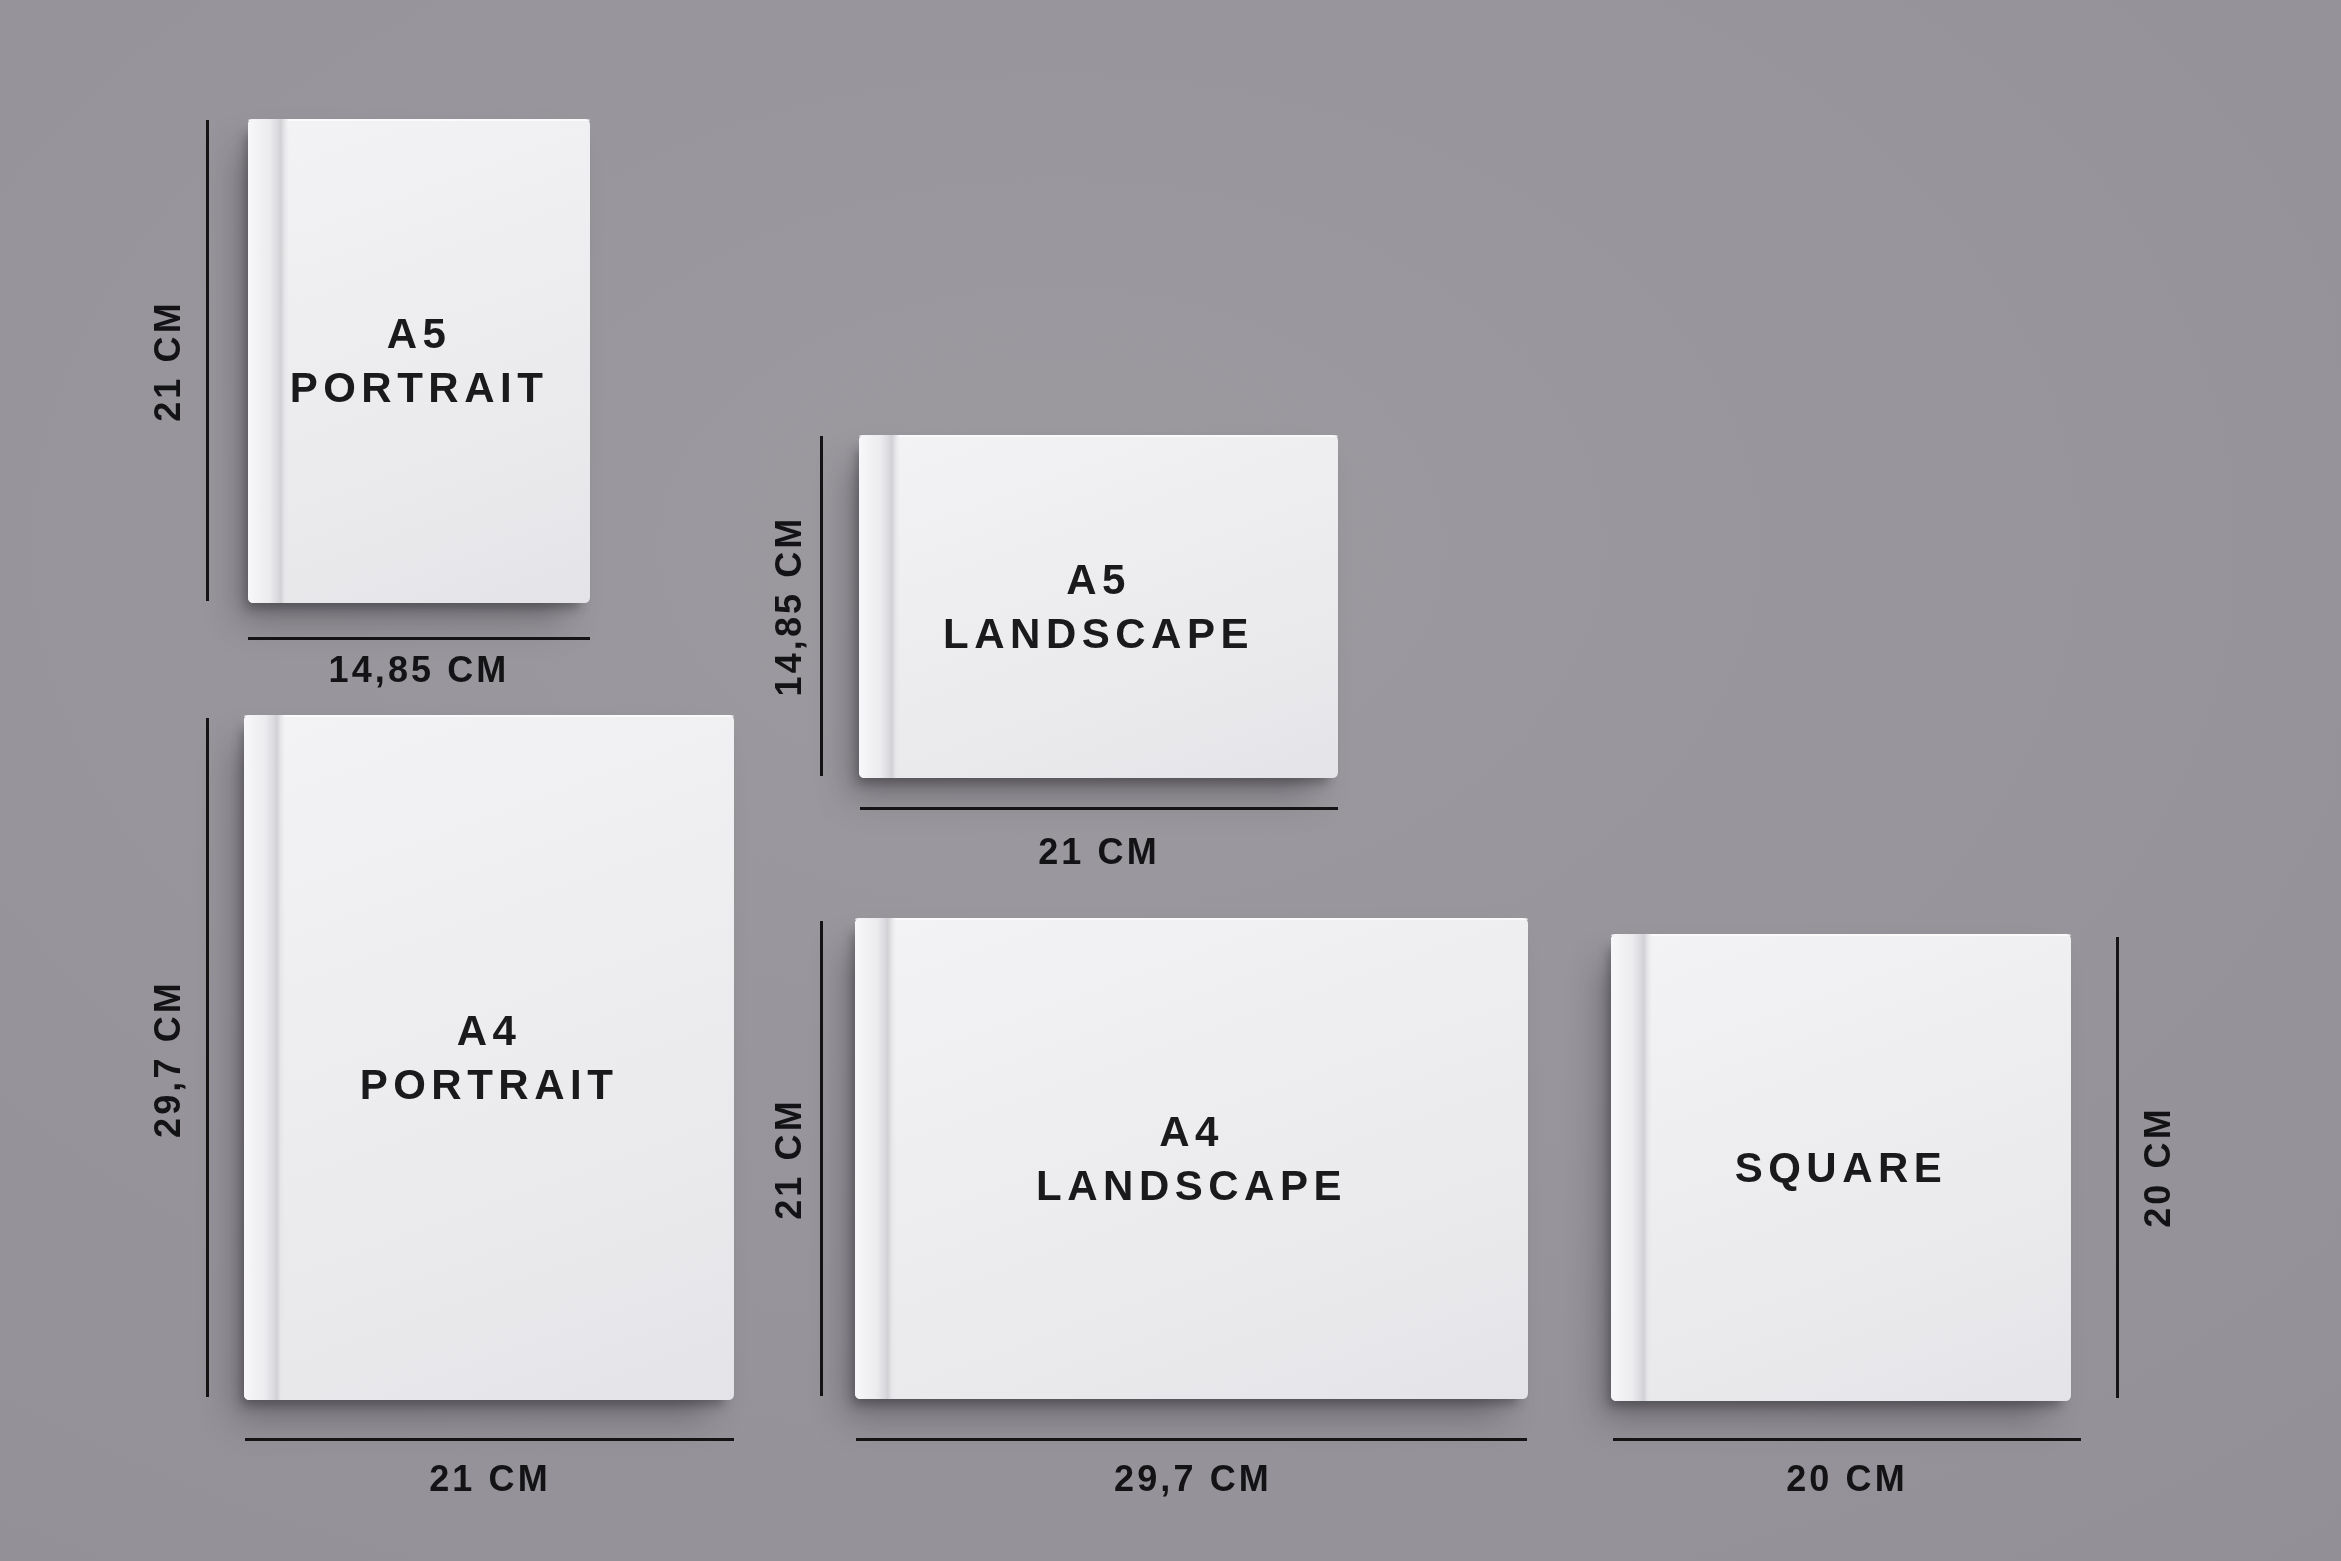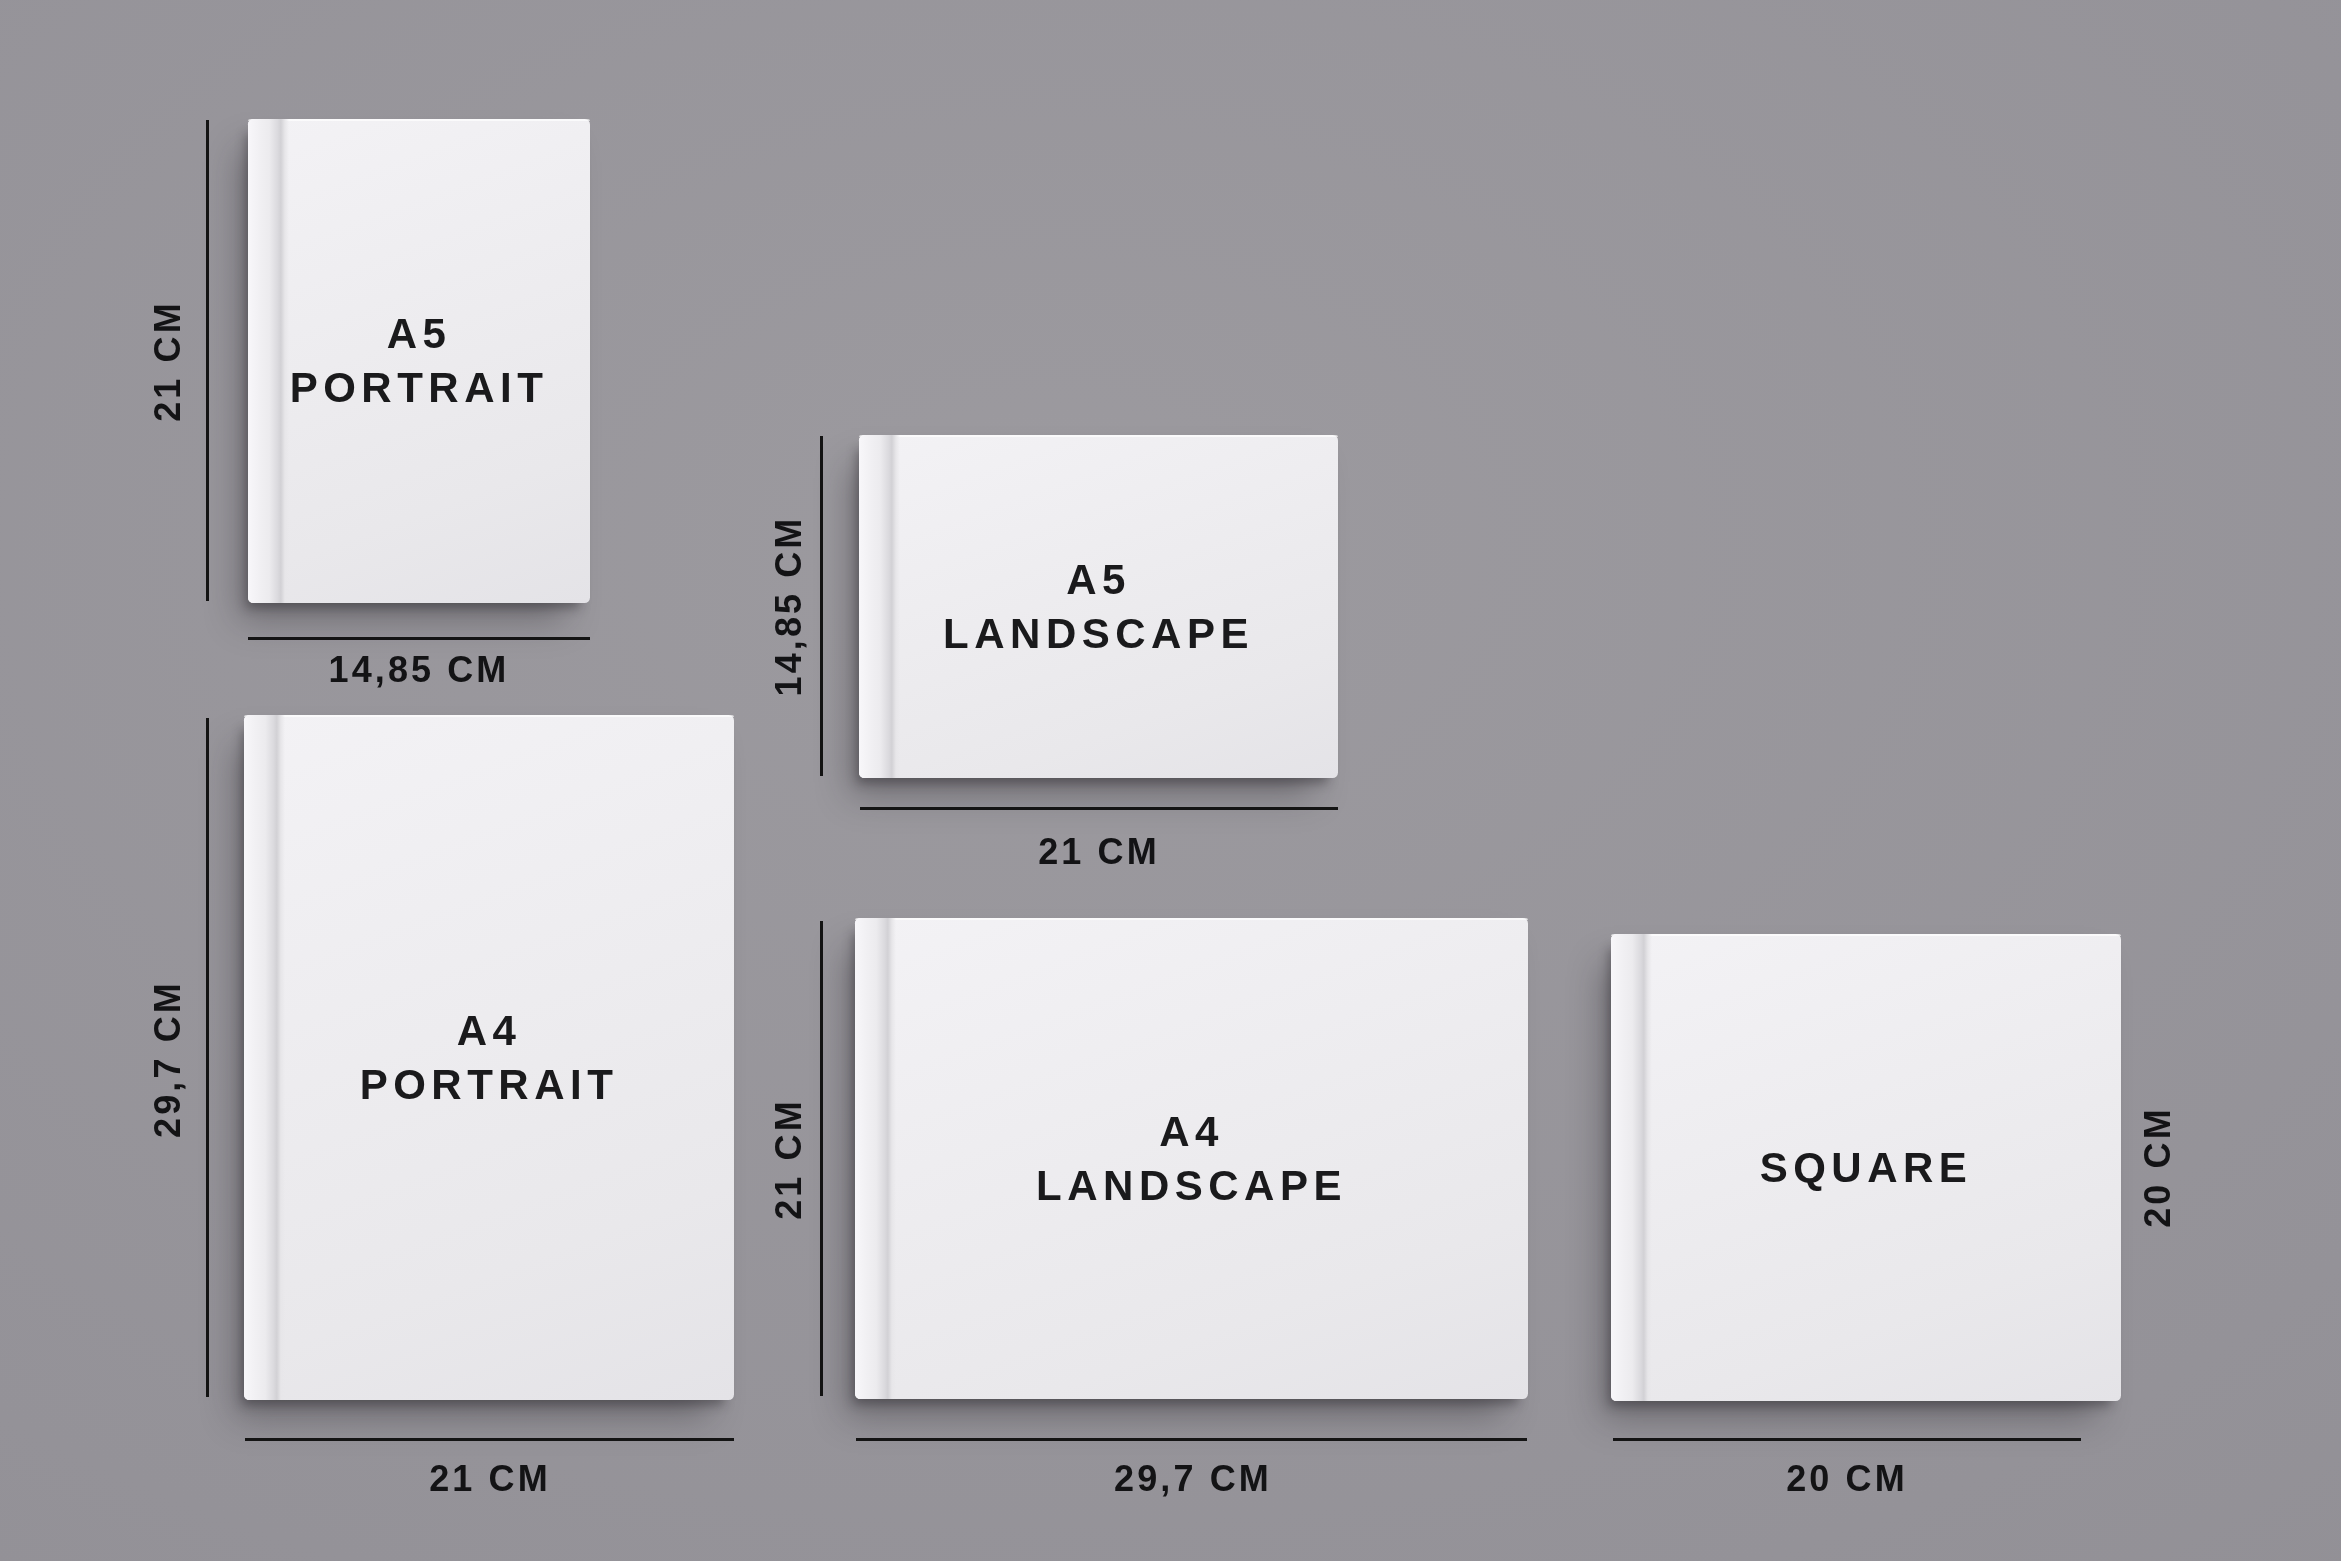--- a/index.html
+++ b/index.html
@@ -140,7 +140,7 @@
   <div class="book-fig">
     <div class="vline" style="left: 2116px; top: 937px; height: 461px;"></div>
     <div class="vlabel" style="left: 2158px; top: 1167px;">20 CM</div>
-    <div class="book" style="left: 1611px; top: 934px; width: 510px; height: 467px;">
+    <div class="book" style="left: 1611px; top: 934px; width: 460px; height: 467px;">
       <div class="spine"></div>
       <div class="title">
         <span class="title-line">SQUARE</span>

